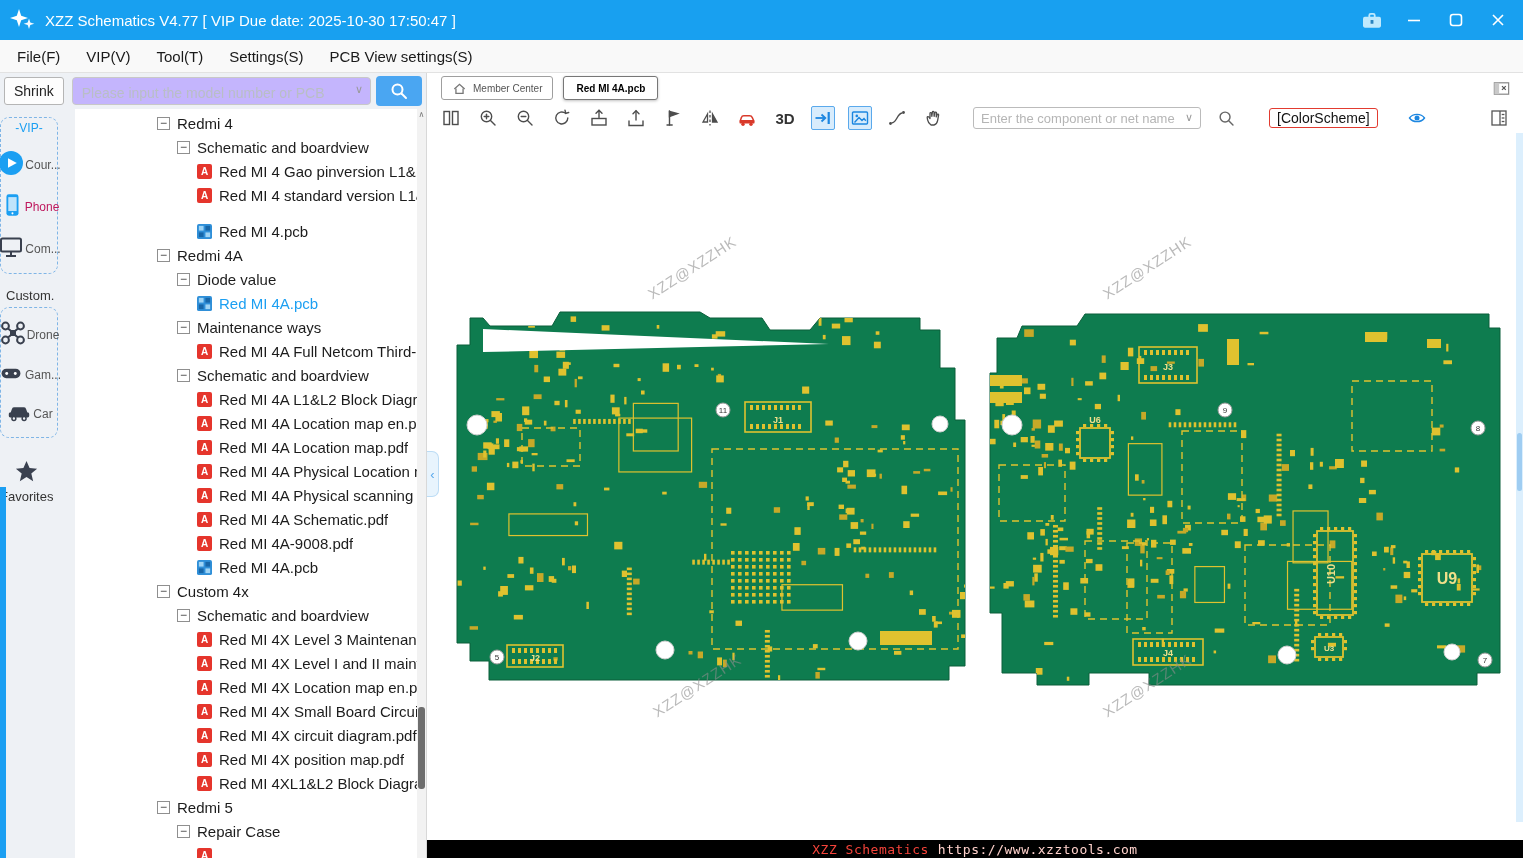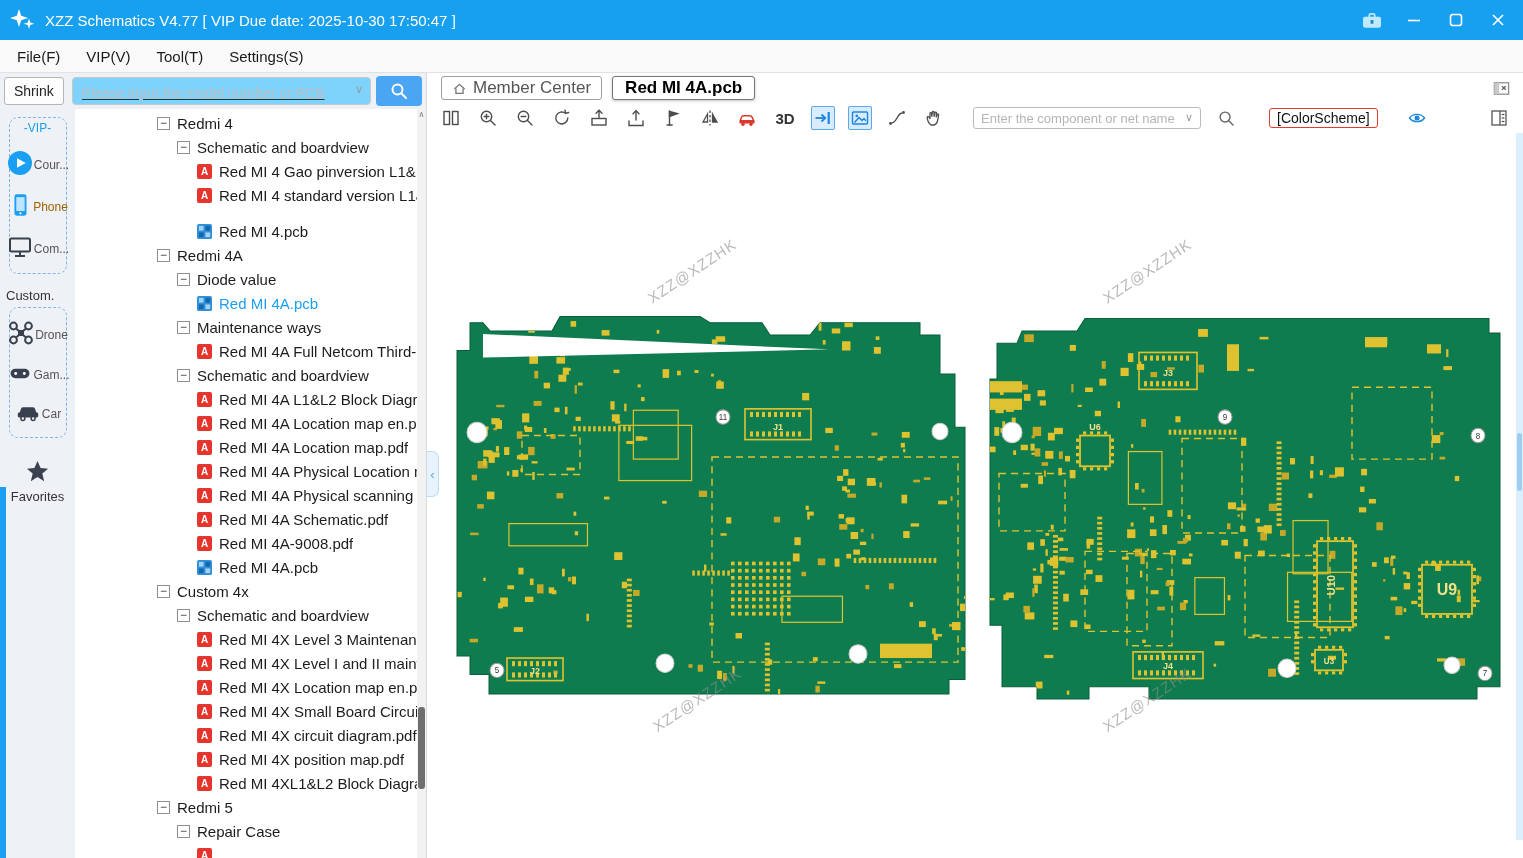--- a/index.html
+++ b/index.html
@@ -126,6 +126,7 @@
     <span class="menu-item">VIP(V)</span>
     <span class="menu-item">Tool(T)</span>
     <span class="menu-item">Settings(S)</span>
+    <span class="menu-item">PCB View settings(S)</span>
   </div>
 
   <div class="body">

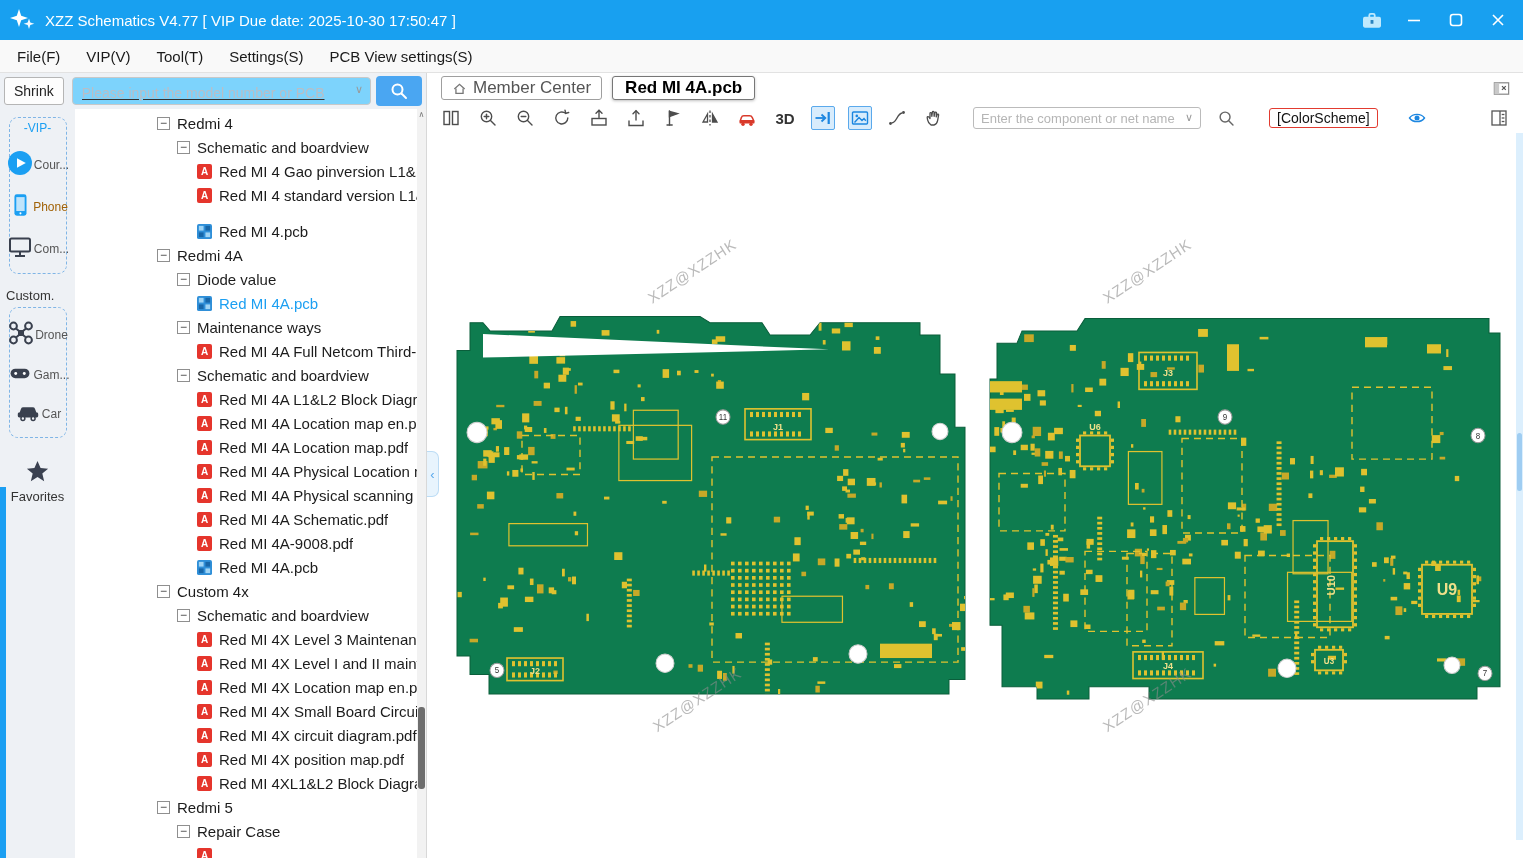--- a/index.html
+++ b/index.html
@@ -25,7 +25,7 @@
   .top-row{height:36px;flex:0 0 36px;display:flex;align-items:center;background:#eef1f5;padding:0 2px;}
   .shrink-btn{height:28px;padding:0 9px;background:#fdfdfd;border:1px solid #b5b5b5;border-radius:3px;font-size:14px;color:#222;margin-left:2px;font-family:"Liberation Sans",sans-serif;}
   .model-search{position:relative;flex:1;margin-left:8px;height:28px;}
-  .model-search input{width:100%;height:100%;border:1px solid #c8c8c8;border-radius:4px;padding:4px 24px 0 9px;font-size:14px;color:#333;background:#7dd3fc;font-family:"Liberation Sans",sans-serif;text-decoration:underline;}
+  .model-search input{width:100%;height:100%;border:1px solid #c8c8c8;border-radius:4px;padding:4px 24px 0 9px;font-size:14px;color:#333;background:#c4b5fd;font-family:"Liberation Sans",sans-serif;}
   .model-search input::placeholder{color:#b9bec6;}
   .in-chevron{position:absolute;right:8px;top:7px;color:#999;font-size:11px;line-height:11px;pointer-events:none;}
   .search-btn{width:46px;height:30px;background:#4aa6f2;border:none;border-radius:4px;margin:0 2px 0 5px;display:flex;align-items:center;justify-content:center;cursor:pointer;}

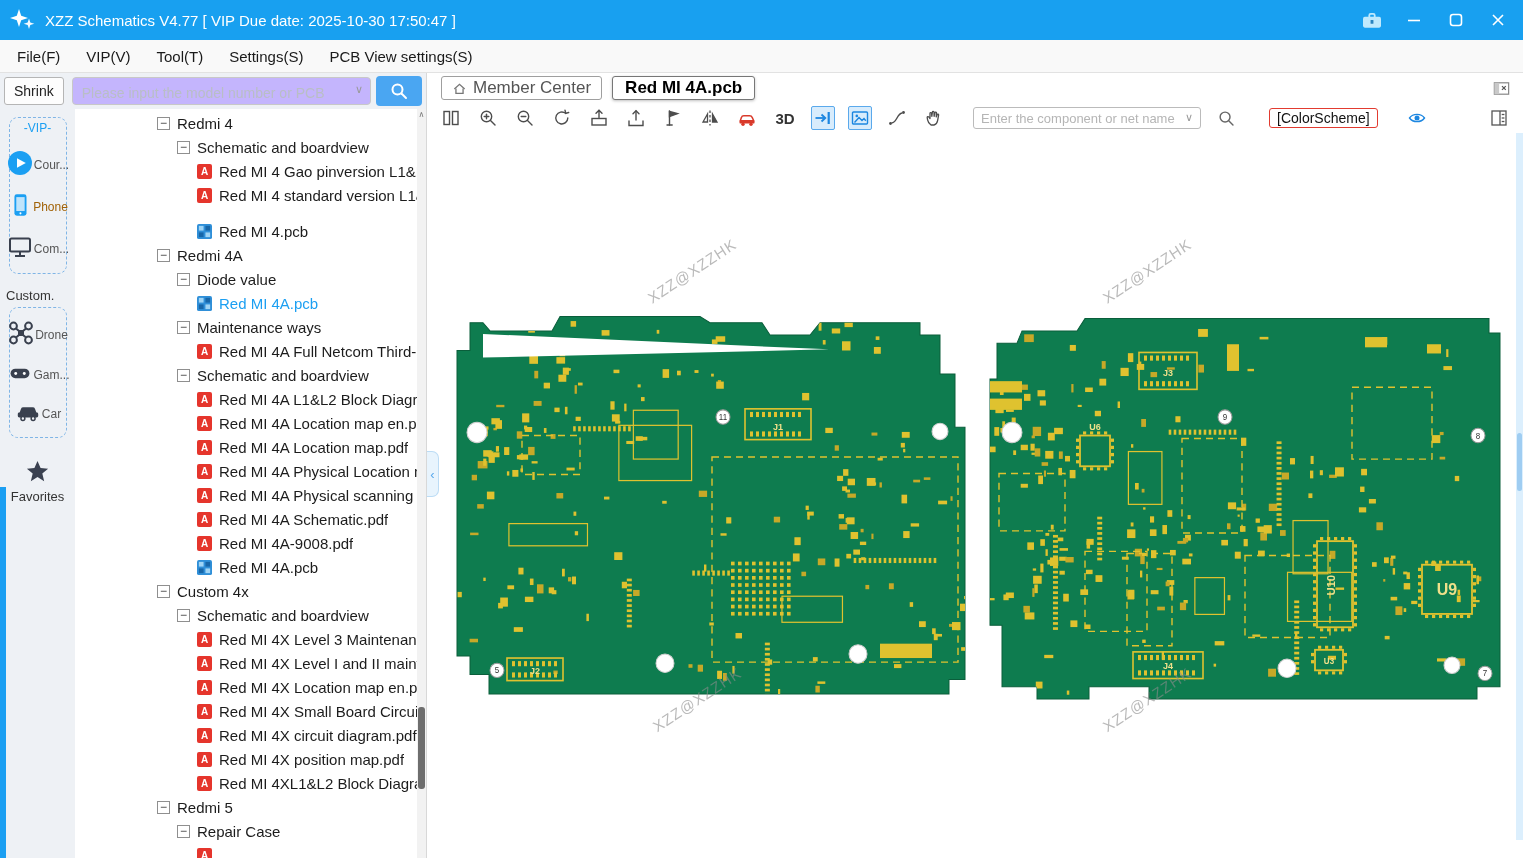--- a/index.html
+++ b/index.html
@@ -57,7 +57,7 @@
   
   .main{flex:1;display:flex;flex-direction:column;min-width:0;position:relative;background:#fff;}
   .tabbar{height:30px;flex:0 0 30px;display:flex;align-items:center;gap:10px;padding-left:14px;}
-  .tab{display:flex;align-items:center;gap:6px;height:24px;padding:0 10px;border:1px solid #9f9f9f;border-radius:3px;background:#fff;font-size:17px;color:#555;cursor:pointer;}
+  .tab{display:flex;align-items:center;gap:6px;height:24px;padding:0 10px;border:1px solid #9f9f9f;border-radius:3px;background:#fff;font-size:10px;color:#555;cursor:pointer;}
   .tab.active{font-weight:bold;color:#000;border-color:#777;box-shadow:0 1px 3px rgba(0,0,0,0.25);padding:0 12px;}
   .tab-right-btn{margin-left:auto;margin-right:10px;}
 

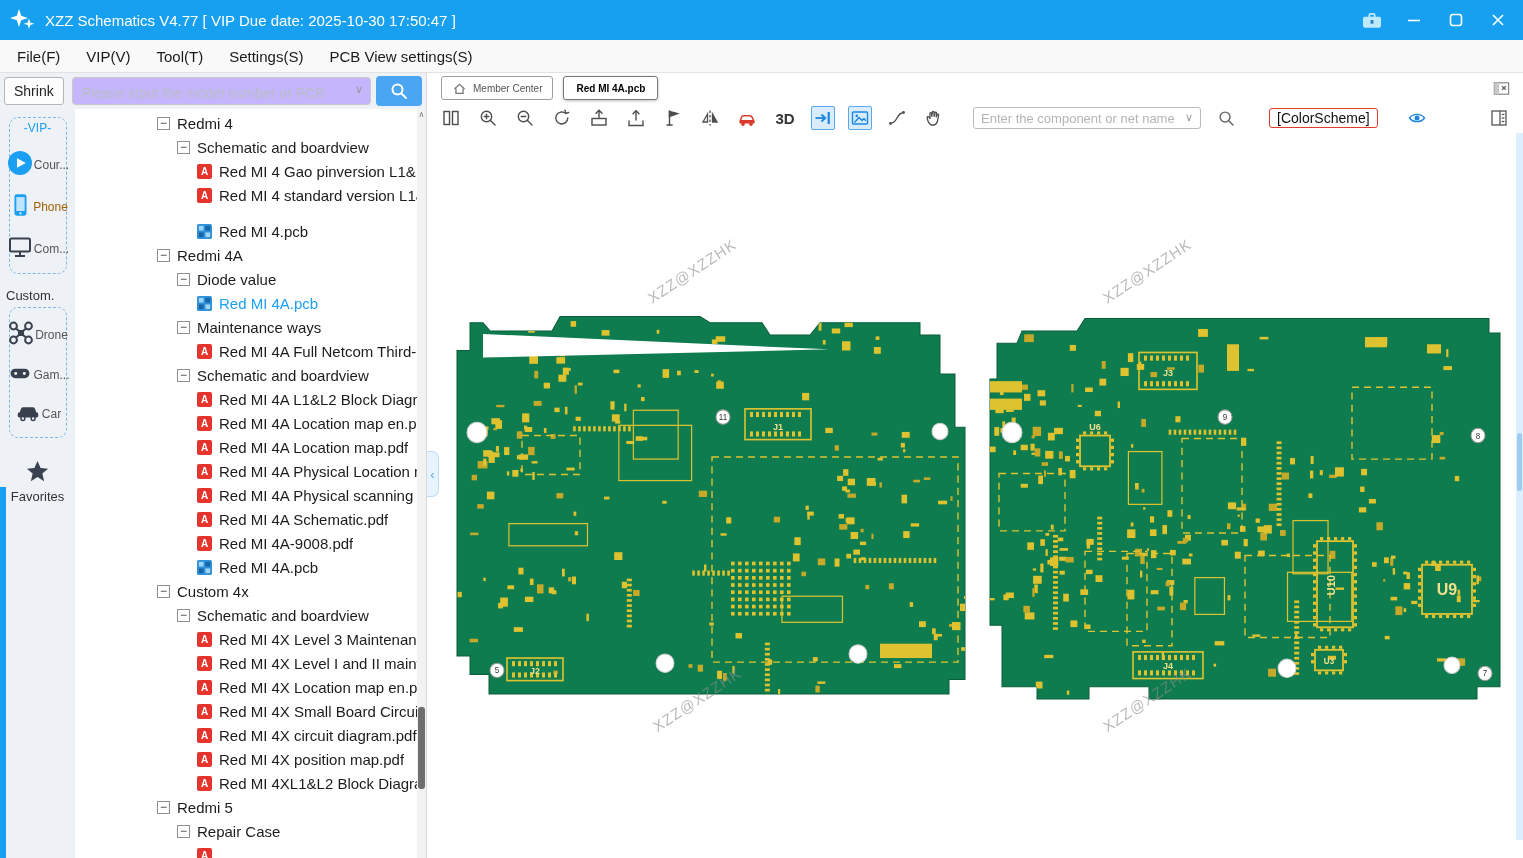--- a/index.html
+++ b/index.html
@@ -31,7 +31,7 @@
   .search-btn{width:46px;height:30px;background:#4aa6f2;border:none;border-radius:4px;margin:0 2px 0 5px;display:flex;align-items:center;justify-content:center;cursor:pointer;}
 
   .left-cols{flex:1;display:flex;min-height:0;}
-  .rail{width:75px;flex:0 0 75px;background:#eef1f5;padding-top:8px;display:flex;flex-direction:column;align-items:center;}
+  .rail{width:75px;flex:0 0 75px;background:#eef1f5;padding-top:8px;display:flex;flex-direction:column;align-items:flex-start;}
   .rail-group{width:58px;border:1px dashed #7fb5e6;border-radius:9px;display:flex;flex-direction:column;align-items:center;padding:3px 0 12px;}
   .rail-group-label{font-size:12px;color:#1b9ff2;}
   .rail-section-label{font-size:13px;color:#333;margin:14px 0 4px;align-self:flex-start;padding-left:6px;}

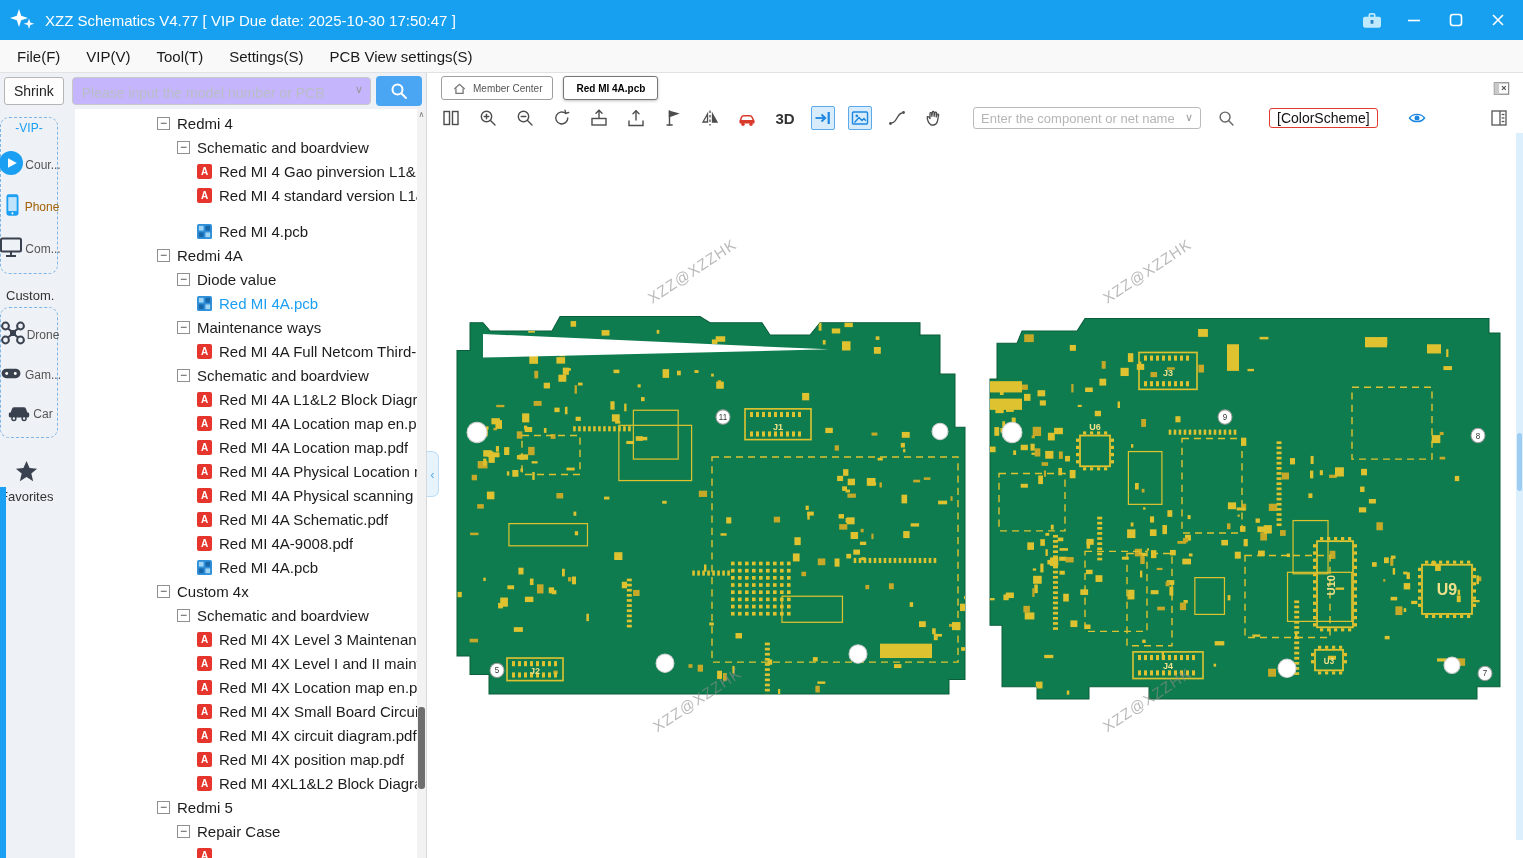--- a/index.html
+++ b/index.html
@@ -37,7 +37,7 @@
   .rail-section-label{font-size:13px;color:#333;margin:14px 0 4px;align-self:flex-start;padding-left:6px;}
   .rail-item{display:flex;flex-direction:row;align-items:center;margin-top:14px;cursor:pointer;}
   .rail-item-label{font-size:12px;color:#555;margin-top:4px;}
-  .rail-item-label.blue{color:#a16207;}
+  .rail-item-label.blue{color:#be185d;}
   .favorites{display:flex;flex-direction:column;align-items:center;margin-top:20px;cursor:pointer;}
   .favorites .rail-item-label{font-size:13px;color:#333;}
 

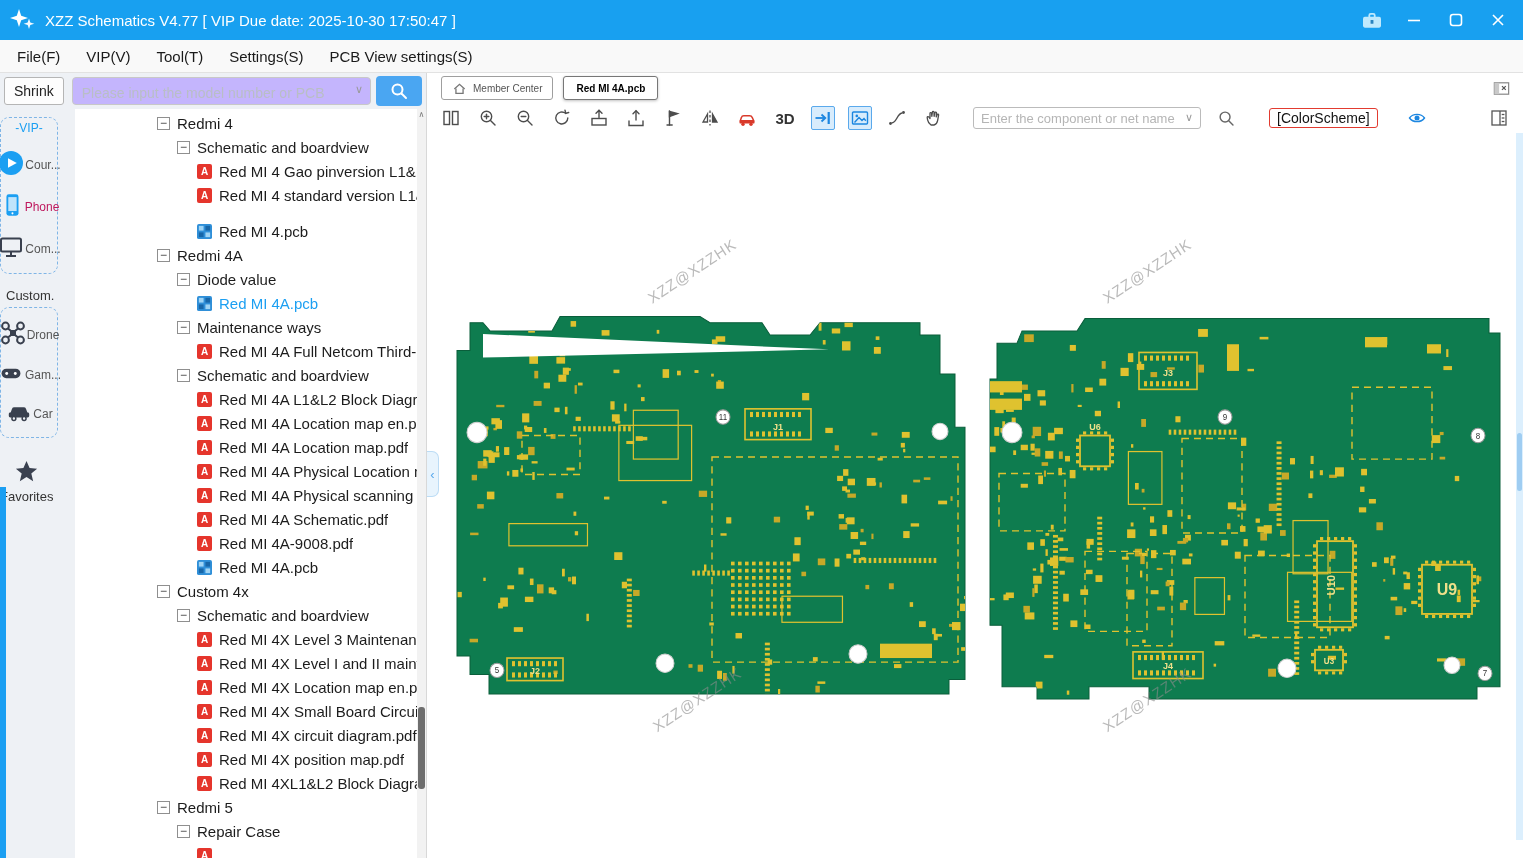--- a/index.html
+++ b/index.html
@@ -1354,6 +1354,10 @@
         </div>
       </div>
 
+      <div class="statusbar">
+        <span class="sb-brand">XZZ Schematics</span>
+        <span class="sb-url">https://www.xzztools.com</span>
+      </div>
     </div>
 
     <div class="left-strip"></div>

